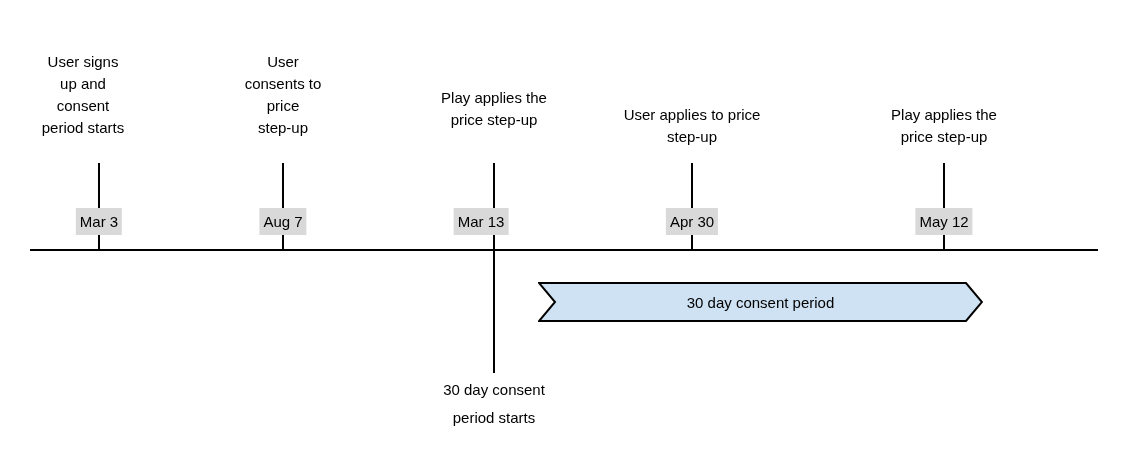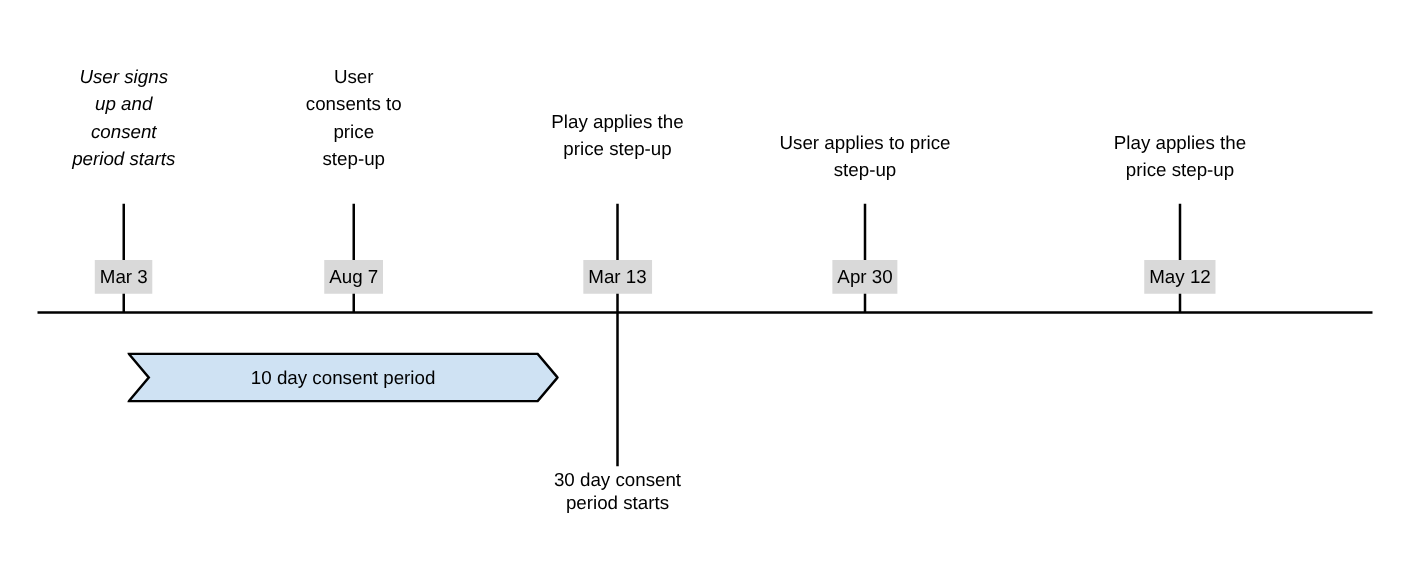--- a/index.html
+++ b/index.html
@@ -84,7 +84,7 @@
   .tick-3 { left: 493px; top: 163px; height: 210px; }
   .tick-4 { left: 691px; top: 163px; height: 87px; }
   .tick-5 { left: 943px; top: 163px; height: 87px; }
-  .label-1 { left: 99px;  top: 51px;  width: 130px; font-style: italic; }
+  .label-1 { left: 83px;  top: 51px;  width: 130px; }
   .label-2 { left: 283px; top: 51px;  width: 130px; }
   .label-3 { left: 494px; top: 87px;  width: 170px; }
   .label-4 { left: 692px; top: 104px; width: 210px; }

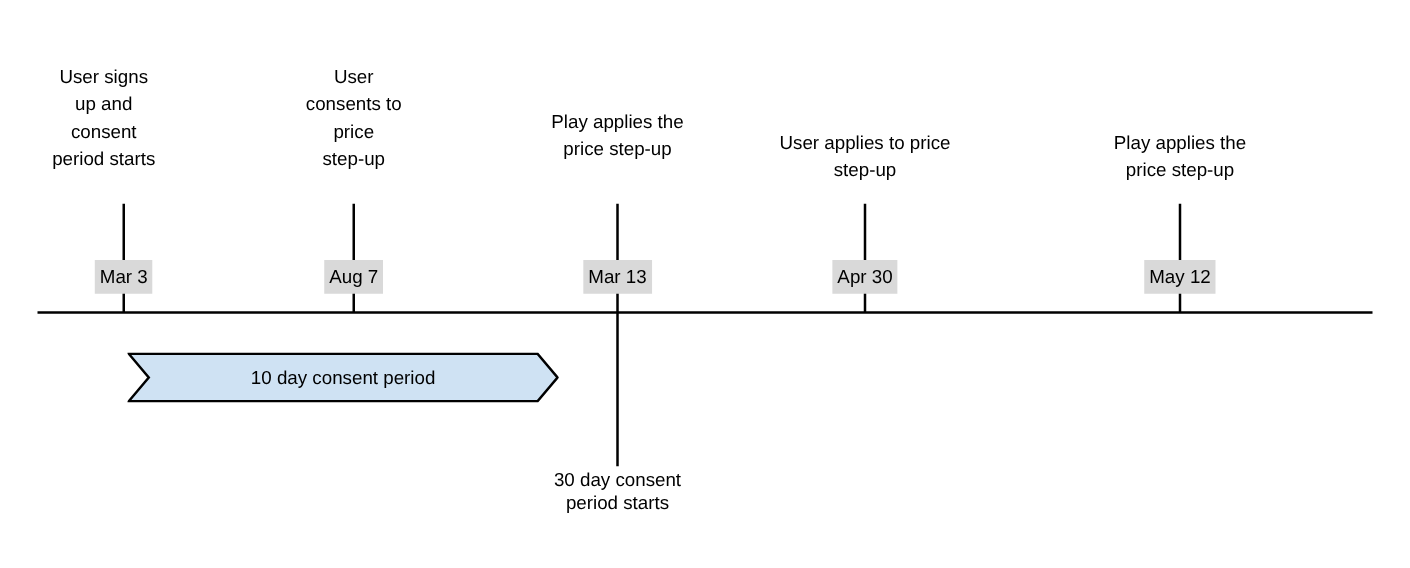--- a/index.html
+++ b/index.html
@@ -91,7 +91,7 @@
   .label-5 { left: 944px; top: 104px; width: 170px; }
   .date-1 { left: 99px; }
   .date-2 { left: 283px; }
-  .date-3 { left: 494px; text-align: right; }
+  .date-3 { left: 481px; text-align: right; }
   .date-4 { left: 692px; }
   .date-5 { left: 944px; }
   .note-3 { left: 494px; top: 376px; width: 170px; }

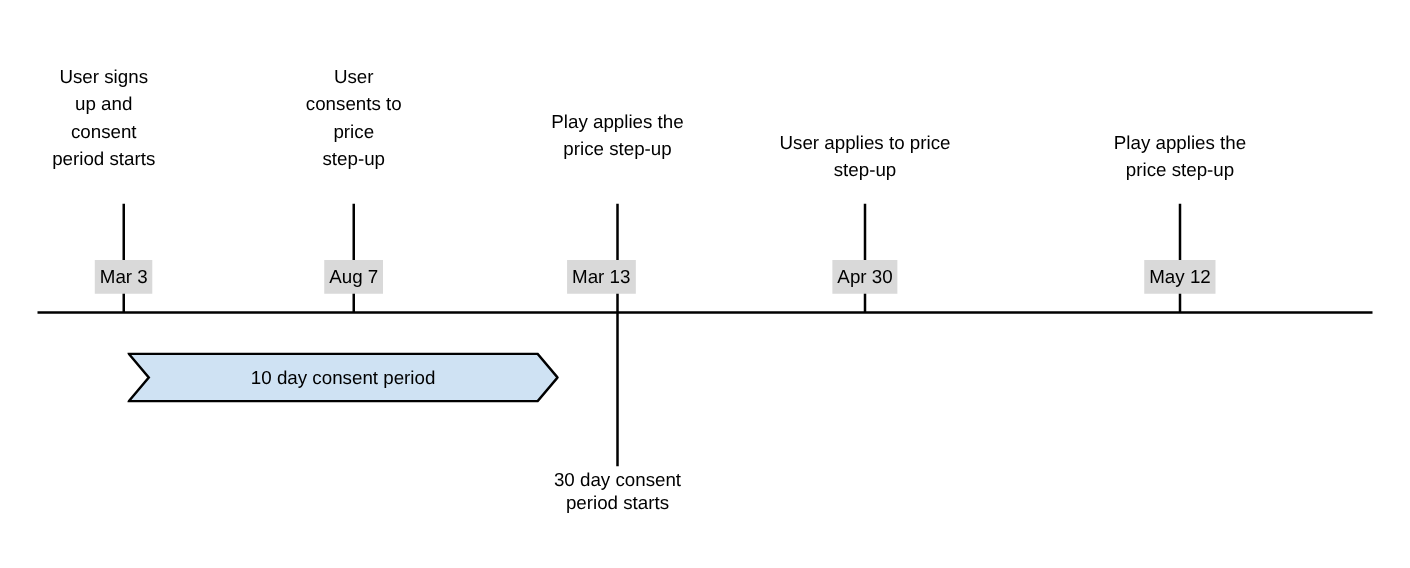--- a/index.html
+++ b/index.html
@@ -136,12 +136,6 @@
   <div class="tick tick-5"></div>
   <div class="date-badge date-5">May 12</div>
 
-  <div class="period period-1">
-    <svg viewBox="0 0 345 40" preserveAspectRatio="none">
-      <polygon points="1,1 328,1 344,20 328,39 1,39 17,20" fill="var(--period-fill)" stroke="var(--period-border)" stroke-width="2" stroke-linejoin="miter"></polygon>
-    </svg>
-    <div class="period-label">10 day consent period</div>
-  </div>
 
 
 </div>

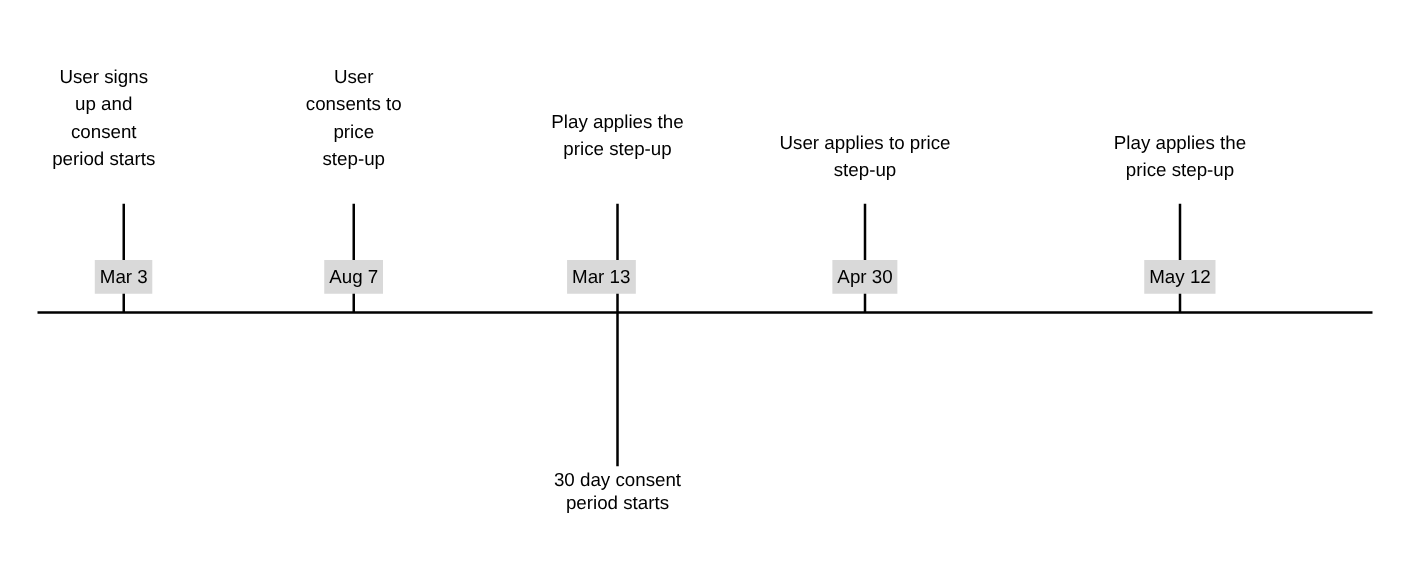--- a/index.html
+++ b/index.html
@@ -137,6 +137,12 @@
   <div class="date-badge date-5">May 12</div>
 
 
+  <div class="period period-2">
+    <svg viewBox="0 0 445 40" preserveAspectRatio="none">
+      <polygon points="1,1 428,1 444,20 428,39 1,39 17,20" fill="var(--period-fill)" stroke="var(--period-border)" stroke-width="2" stroke-linejoin="miter"></polygon>
+    </svg>
+    <div class="period-label">30 day consent period</div>
+  </div>
 
 </div>
 

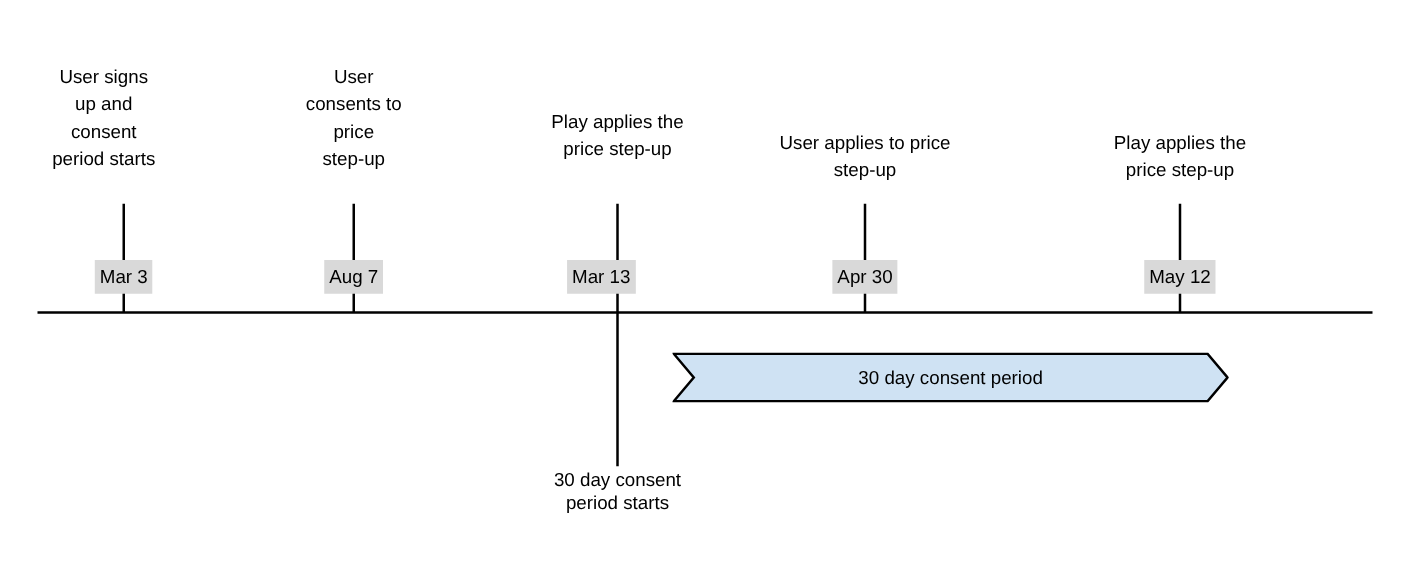--- a/index.html
+++ b/index.html
@@ -59,7 +59,7 @@
     transform: translateX(-50%);
     text-align: center;
     font-size: 15px;
-    line-height: 18px;
+    line-height: 28px;
     white-space: pre-line;
     z-index: 1;
   }

